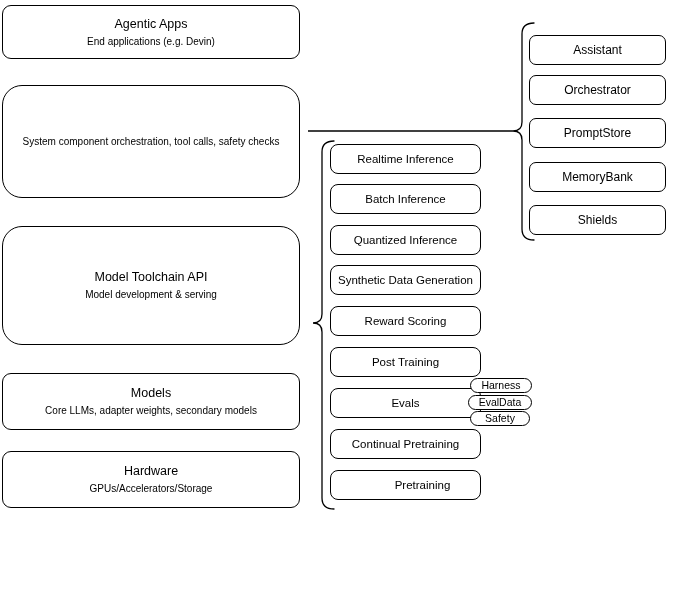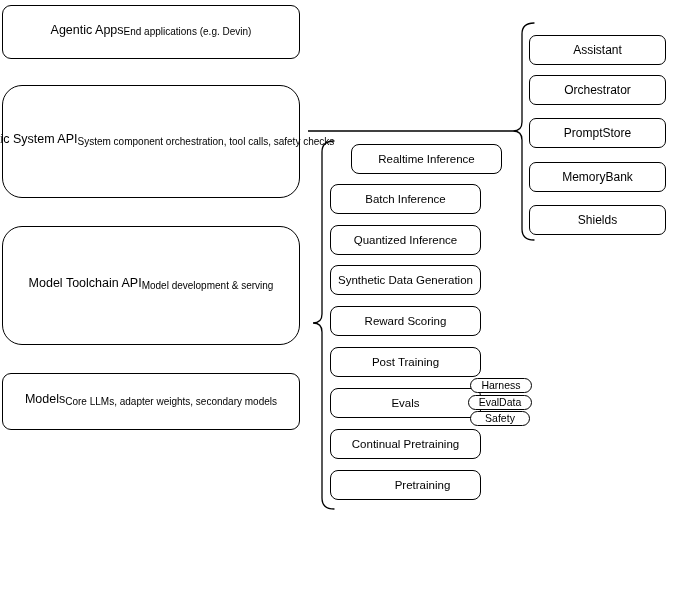--- a/index.html
+++ b/index.html
@@ -30,7 +30,7 @@
     background: #ffffff;
     border: 1.3px solid #000000;
     display: flex;
-    flex-direction: row;
+    flex-direction: column;
     align-items: center;
     justify-content: center;
     text-align: center;

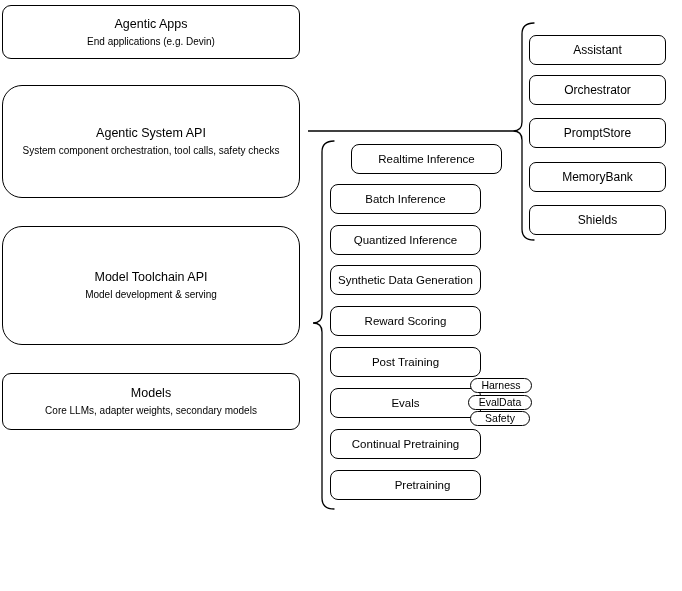--- a/index.html
+++ b/index.html
@@ -104,7 +104,6 @@
   </div>
 
   <div class="node layer" style="top:85px;height:113px;border-radius:20px;">
-    <div class="node-title">Agentic System API</div>
     <div class="node-subtitle">System component orchestration, tool calls, safety checks</div>
   </div>
 

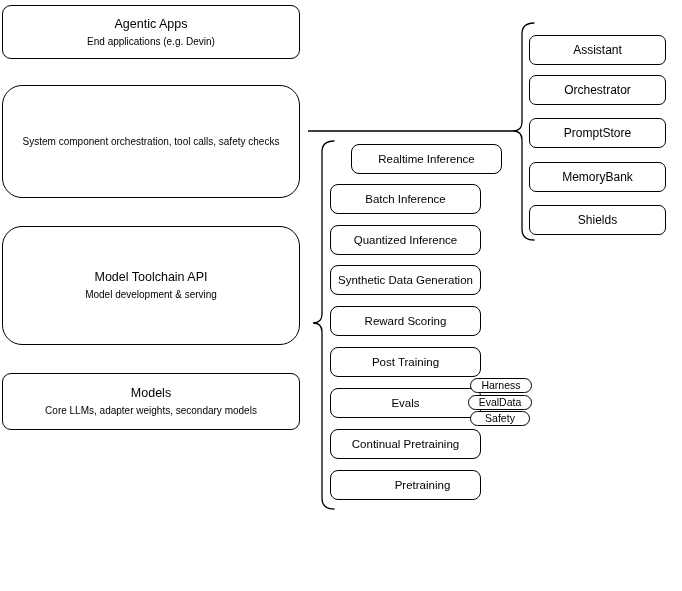--- a/index.html
+++ b/index.html
@@ -119,7 +119,7 @@
 
 
 
-  <div class="node mid" style="top:144px;margin-left:21px;">Realtime Inference</div>
+  <div class="node mid" style="top:144px;">Realtime Inference</div>
   <div class="node mid" style="top:184px;">Batch Inference</div>
   <div class="node mid" style="top:225px;">Quantized Inference</div>
   <div class="node mid" style="top:265px;">Synthetic Data Generation</div>

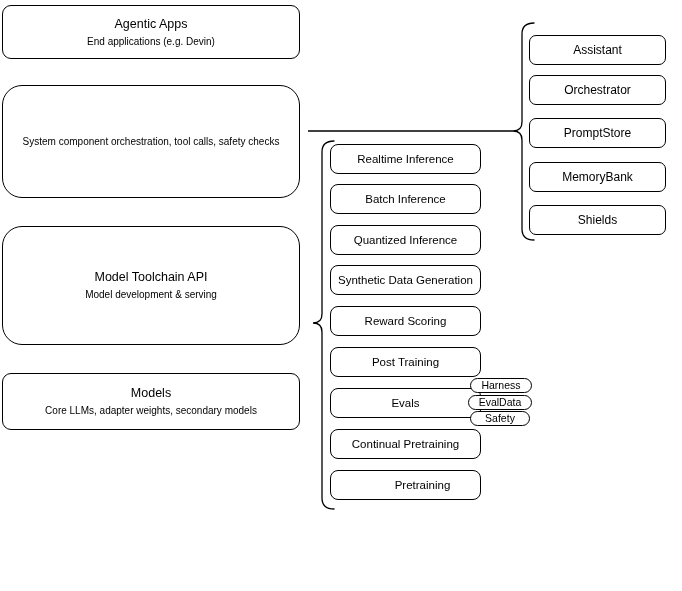--- a/index.html
+++ b/index.html
@@ -117,6 +117,10 @@
     <div class="node-subtitle">Core LLMs, adapter weights, secondary models</div>
   </div>
 
+  <div class="node layer" style="top:451px;height:57px;border-radius:9px;">
+    <div class="node-title">Hardware</div>
+    <div class="node-subtitle">GPUs/Accelerators/Storage</div>
+  </div>
 
 
   <div class="node mid" style="top:144px;">Realtime Inference</div>

